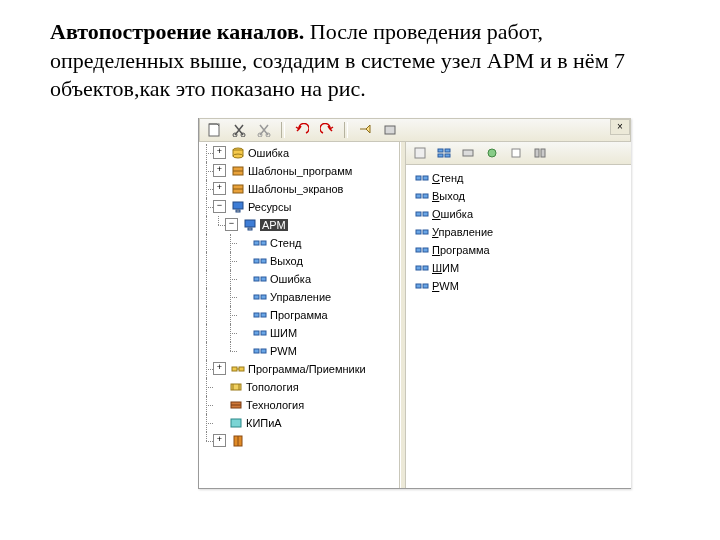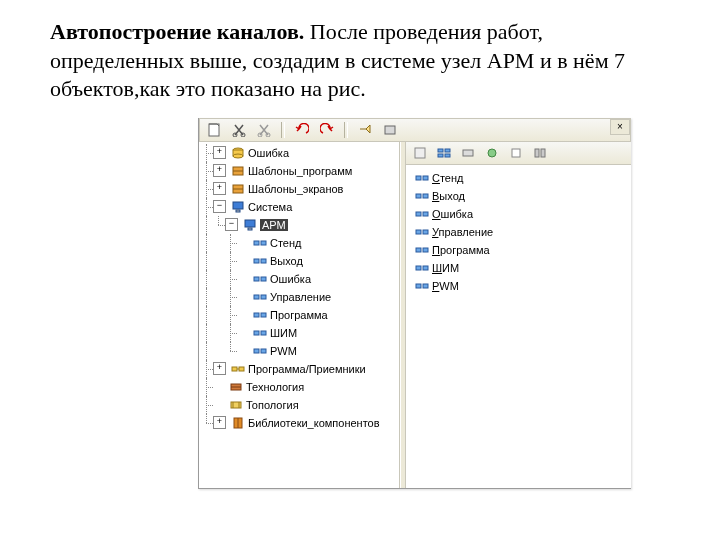--- a/index.html
+++ b/index.html
@@ -297,7 +297,7 @@
                   <rect x="5" y="10" width="4" height="2" fill="#bbb" stroke="#234a86"></rect>
                 </svg>
               </span>
-              <span class="label">Система</span>
+              <span class="label">Ресурсы</span>
             </div>
             <div class="tree-row">
               <div class="guides">

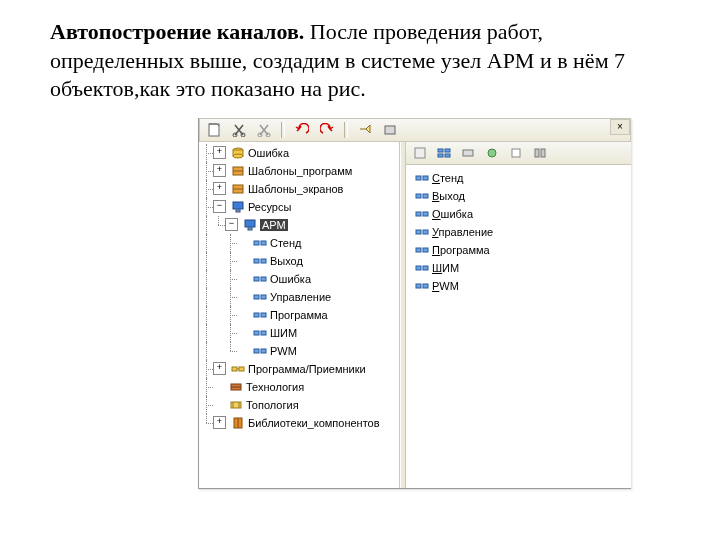--- a/index.html
+++ b/index.html
@@ -439,25 +439,25 @@
               <div class="pm blank"></div>
               <span class="ticon">
                 <svg width="14" height="14">
-                  <rect x="2" y="4" width="10" height="6" fill="#d07a3b" stroke="#7a3b12"></rect>
-                  <line x1="2" y1="7" x2="12" y2="7" stroke="#7a3b12"></line>
-                </svg>
-              </span>
-              <span class="label">Технология</span>
-            </div>
-            <div class="tree-row">
-              <div class="guides">
-                <div class="vguide branch"></div>
-              </div>
-              <div class="pm blank"></div>
-              <span class="ticon">
-                <svg width="14" height="14">
                   <rect x="2" y="4" width="10" height="6" fill="#f0d060" stroke="#9a7a1a"></rect>
                   <line x1="4" y1="4" x2="4" y2="10" stroke="#9a7a1a"></line>
                   <line x1="10" y1="4" x2="10" y2="10" stroke="#9a7a1a"></line>
                 </svg>
               </span>
               <span class="label">Топология</span>
+            </div>
+            <div class="tree-row">
+              <div class="guides">
+                <div class="vguide branch"></div>
+              </div>
+              <div class="pm blank"></div>
+              <span class="ticon">
+                <svg width="14" height="14">
+                  <rect x="2" y="4" width="10" height="6" fill="#d07a3b" stroke="#7a3b12"></rect>
+                  <line x1="2" y1="7" x2="12" y2="7" stroke="#7a3b12"></line>
+                </svg>
+              </span>
+              <span class="label">Технология</span>
             </div>
             <div class="tree-row">
               <div class="guides">

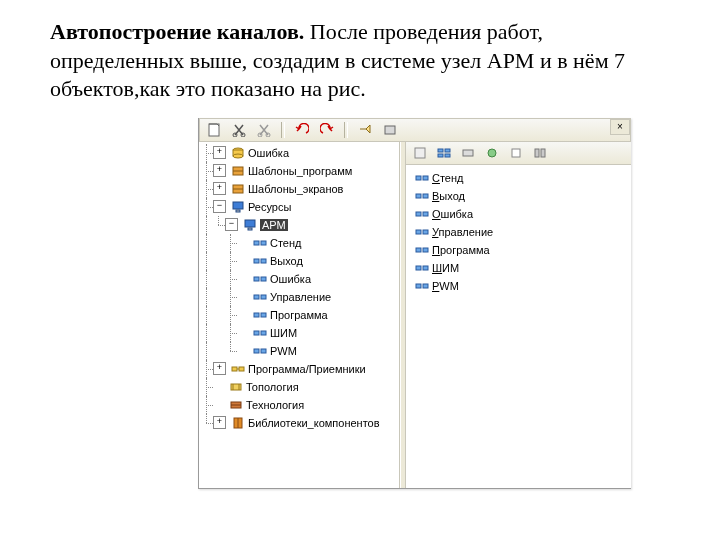--- a/index.html
+++ b/index.html
@@ -461,6 +461,18 @@
             </div>
             <div class="tree-row">
               <div class="guides">
+                <div class="vguide branch"></div>
+              </div>
+              <div class="pm blank"></div>
+              <span class="ticon">
+                <svg width="14" height="14">
+                  <rect x="2" y="3" width="10" height="8" fill="#7ad4d4" stroke="#2a8787"></rect>
+                </svg>
+              </span>
+              <span class="label">КИПиА</span>
+            </div>
+            <div class="tree-row">
+              <div class="guides">
                 <div class="vguide branch end"></div>
               </div>
               <div class="pm">+</div>

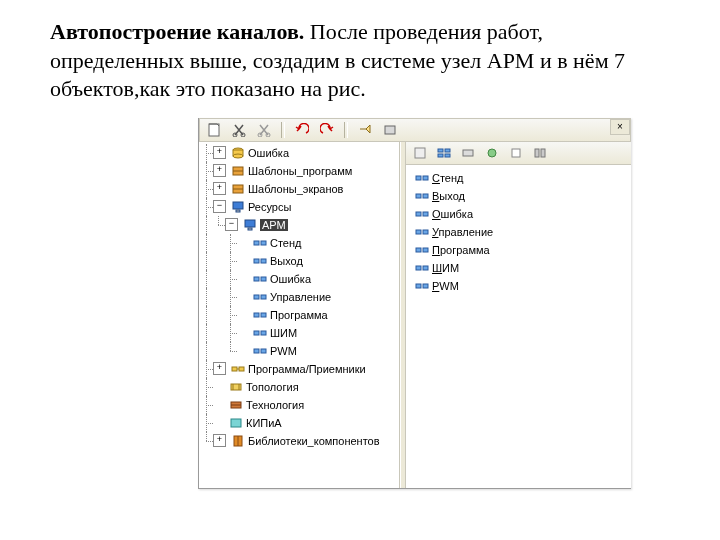--- a/index.html
+++ b/index.html
@@ -482,7 +482,6 @@
                   <line x1="7" y1="2" x2="7" y2="12" stroke="#8a4a12"></line>
                 </svg>
               </span>
-              <span class="label">Библиотеки_компонентов</span>
             </div>
           </div>
       </div>

